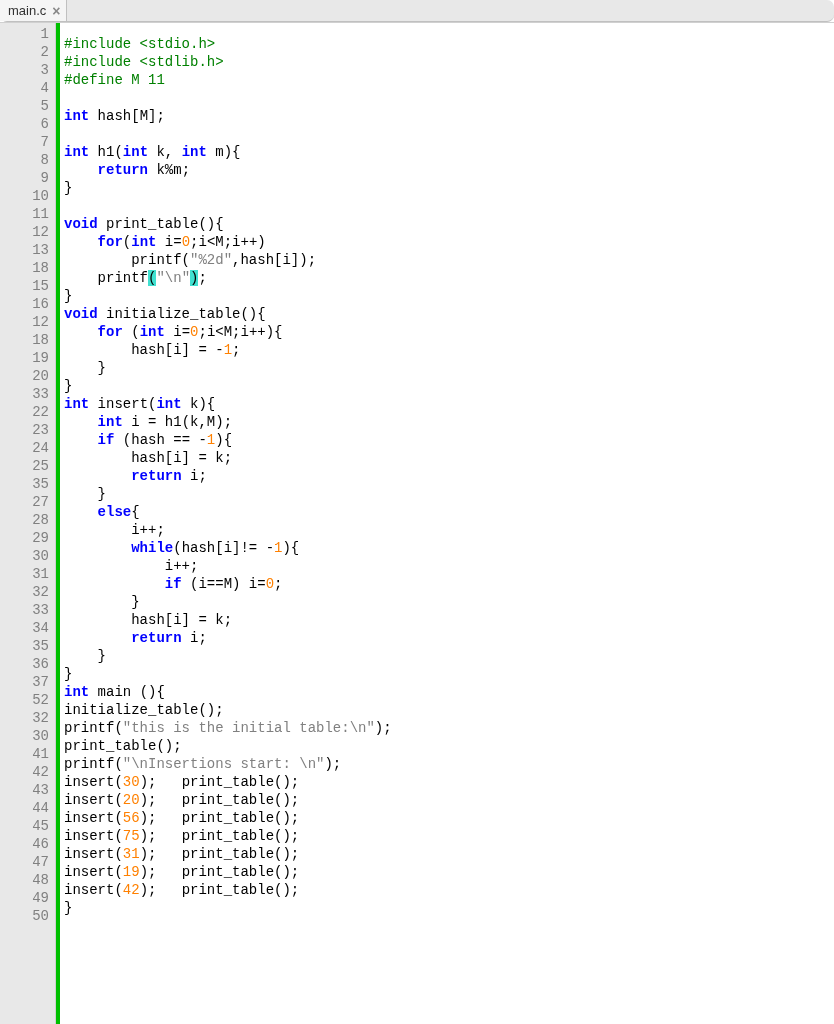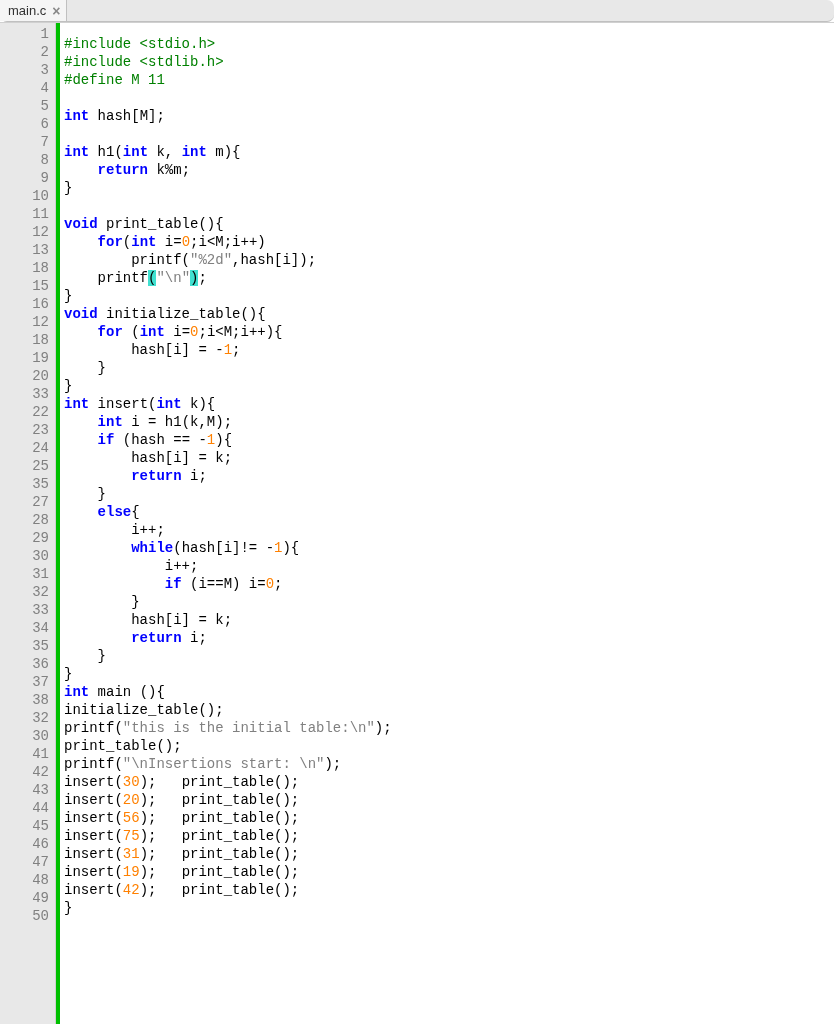--- a/index.html
+++ b/index.html
@@ -122,7 +122,7 @@
       <div>35</div>
       <div>36</div>
       <div>37</div>
-      <div>38</div>
+      <div>52</div>
       <div>32</div>
       <div>30</div>
       <div>41</div>

